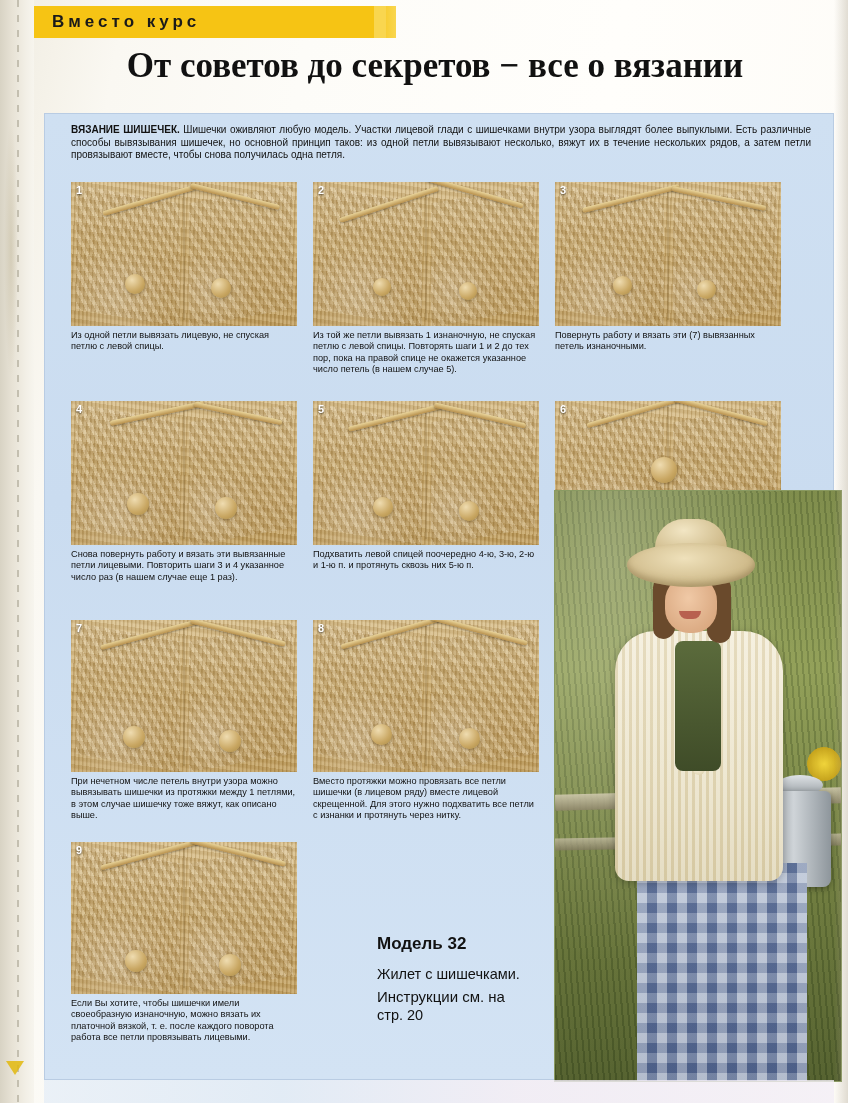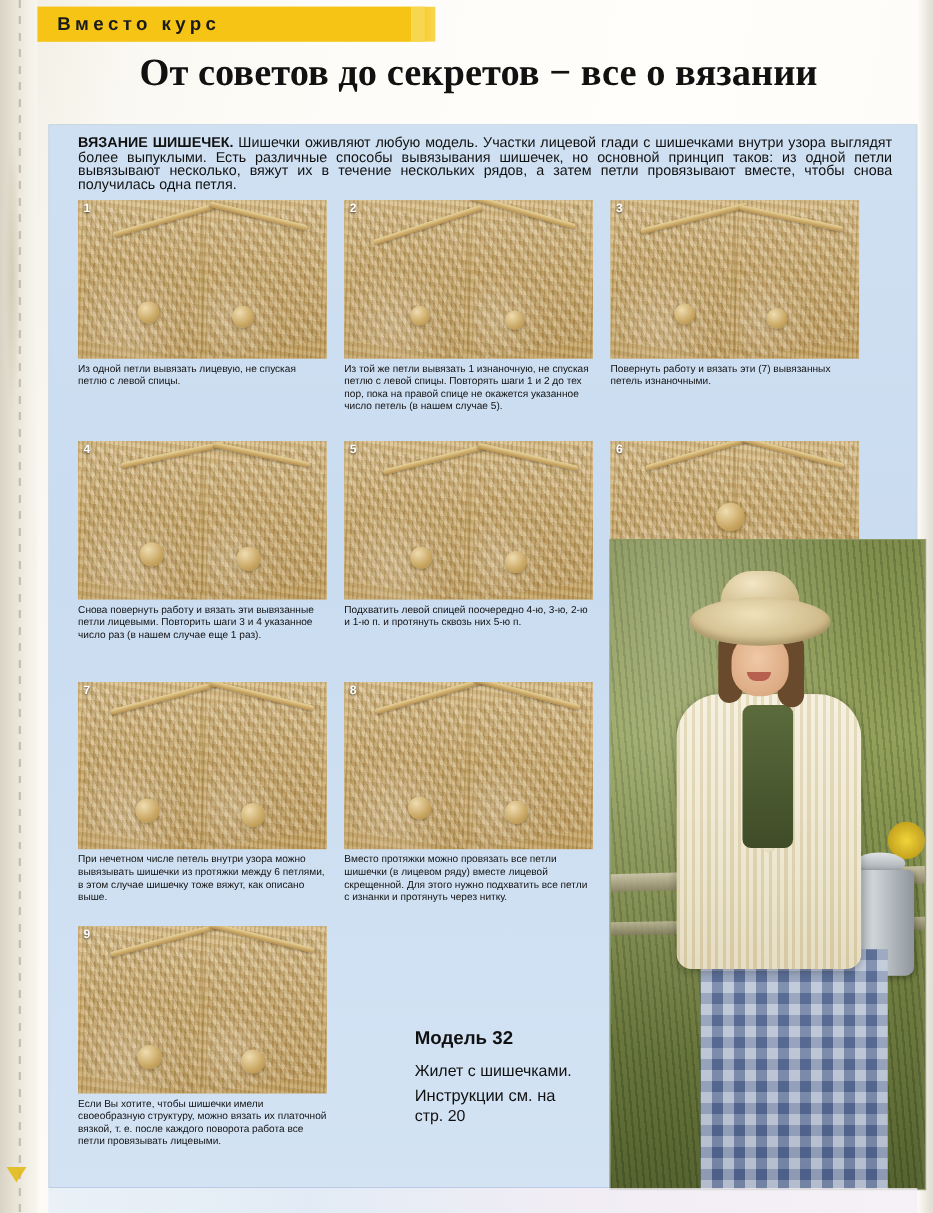--- a/index.html
+++ b/index.html
@@ -81,7 +81,7 @@
 
   .intro {
     position: absolute; left: 26px; top: 10px; width: 740px;
-    font-size: 13px; line-height: 12.6px; color: #111; text-align: justify;
+    font-size: 10px; line-height: 12.6px; color: #111; text-align: justify;
   }
   .intro b { font-weight: bold; }
 

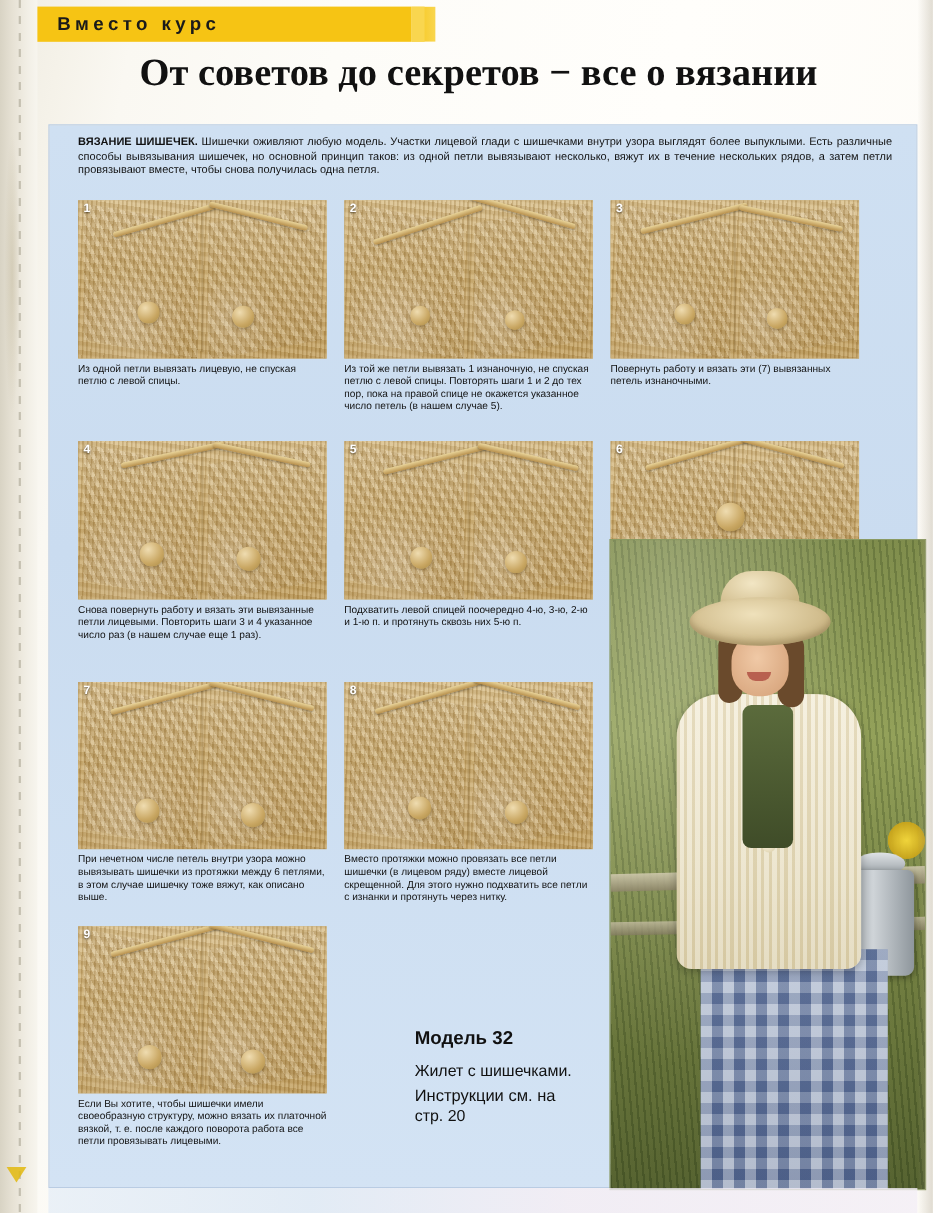--- a/index.html
+++ b/index.html
@@ -369,7 +369,7 @@
           <div class="bobble" style="left:148px; top:110px; width:22px; height:22px;"></div>
           <div class="num">7</div>
         </div>
-        <div class="caption">При нечетном числе петель внутри узора можно вывязывать шишечки из протяжки между 6 петлями, в этом случае шишечку тоже вяжут, как описано выше.</div>
+        <div class="caption">При нечетном числе петель внутри узора можно вывязывать шишечки из протяжки между 1 петлями, в этом случае шишечку тоже вяжут, как описано выше.</div>
       </div>
 
       <div class="step" style="left:268px; top:506px; width:226px;">

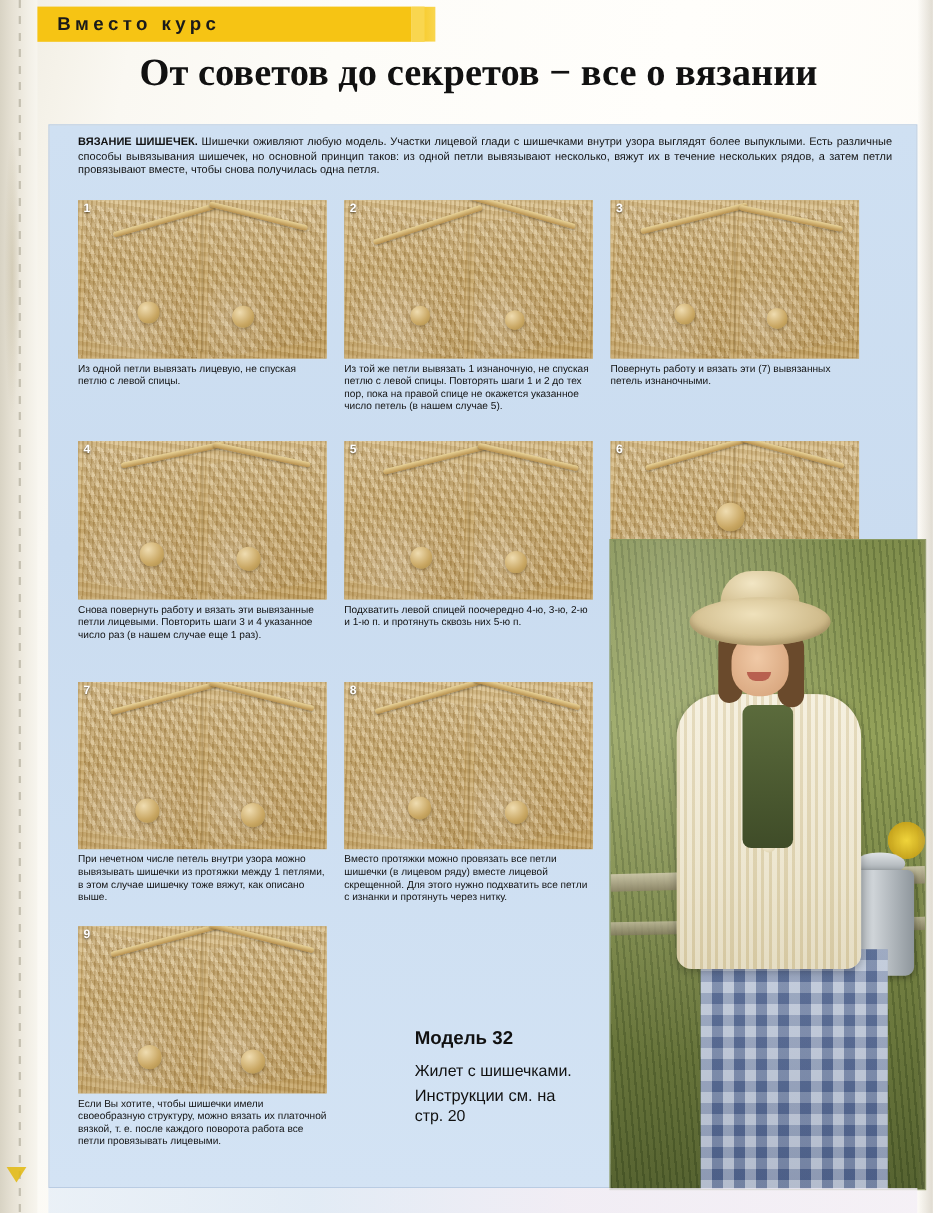--- a/index.html
+++ b/index.html
@@ -399,7 +399,7 @@
           <div class="bobble" style="left:148px; top:112px; width:22px; height:22px;"></div>
           <div class="num">9</div>
         </div>
-        <div class="caption">Если Вы хотите, чтобы шишечки имели своеобразную структуру, можно вязать их платочной вязкой, т. е. после каждого поворота работа все петли провязывать лицевыми.</div>
+        <div class="caption">Если Вы хотите, чтобы шишечки имели своеобразную изнаночную, можно вязать их платочной вязкой, т. е. после каждого поворота работа все петли провязывать лицевыми.</div>
       </div>
 
       <div class="model">

